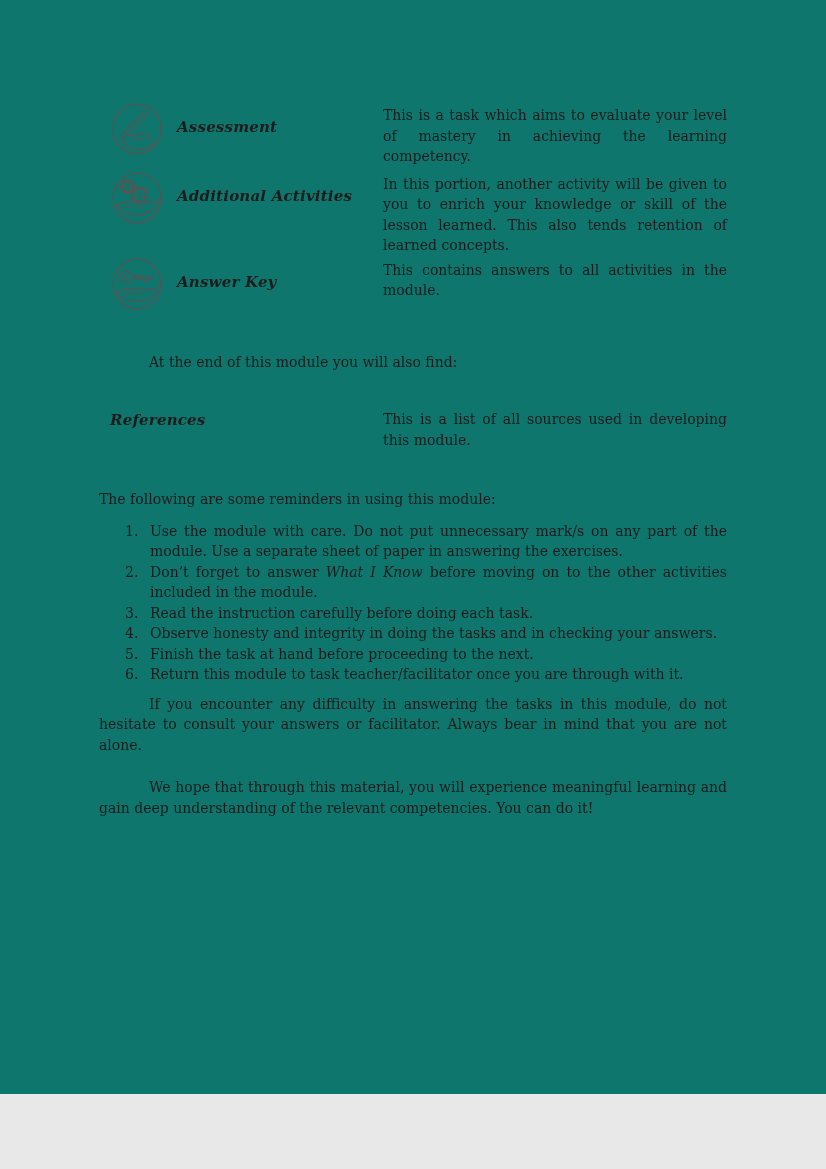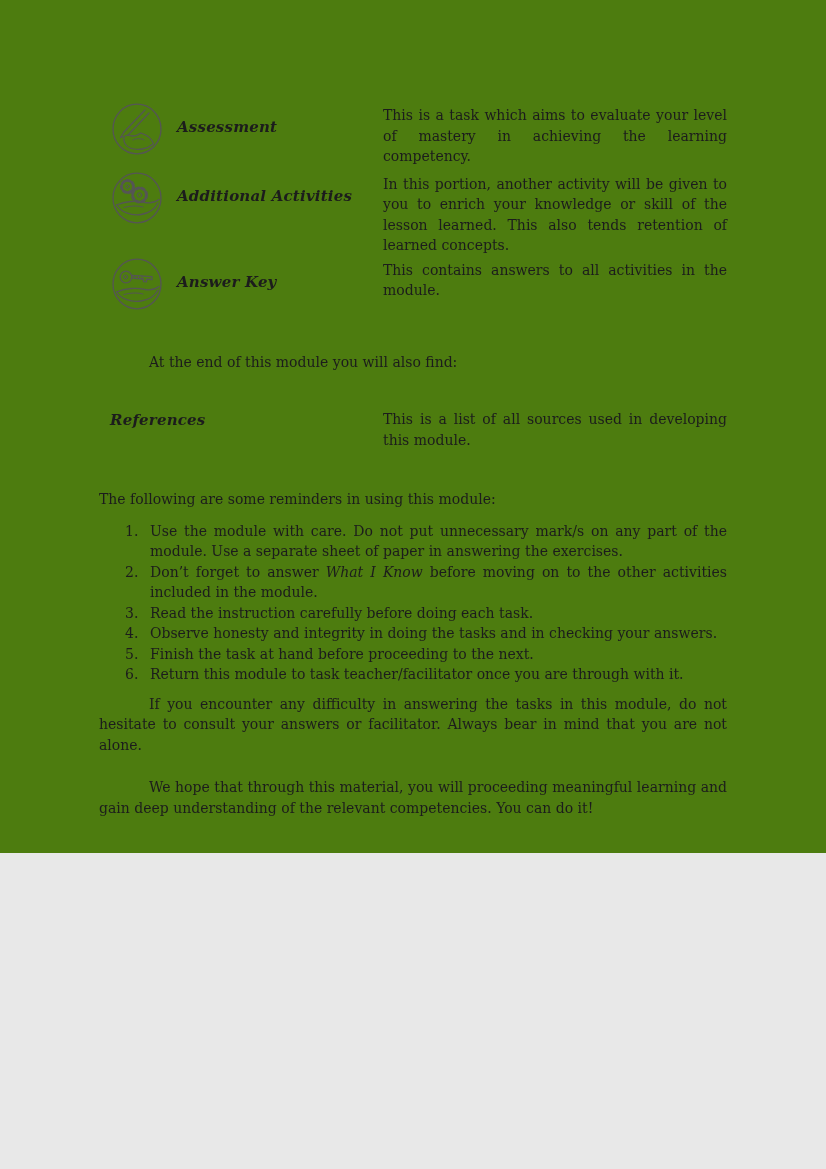--- a/index.html
+++ b/index.html
@@ -5,9 +5,9 @@
   html,body { margin:0; padding:0; background:#e8e8e8; }
   .page {
     position:relative;
-    width:826px; height:853px;
+    width:826px; height:1094px;
     margin:0 auto;
-    background:#4d7c0f;
+    background:#0f766e;
     font-family:"DejaVu Serif", "Liberation Serif", serif;
     font-size:14px; line-height:20.5px;
     color:#1c1c1c;

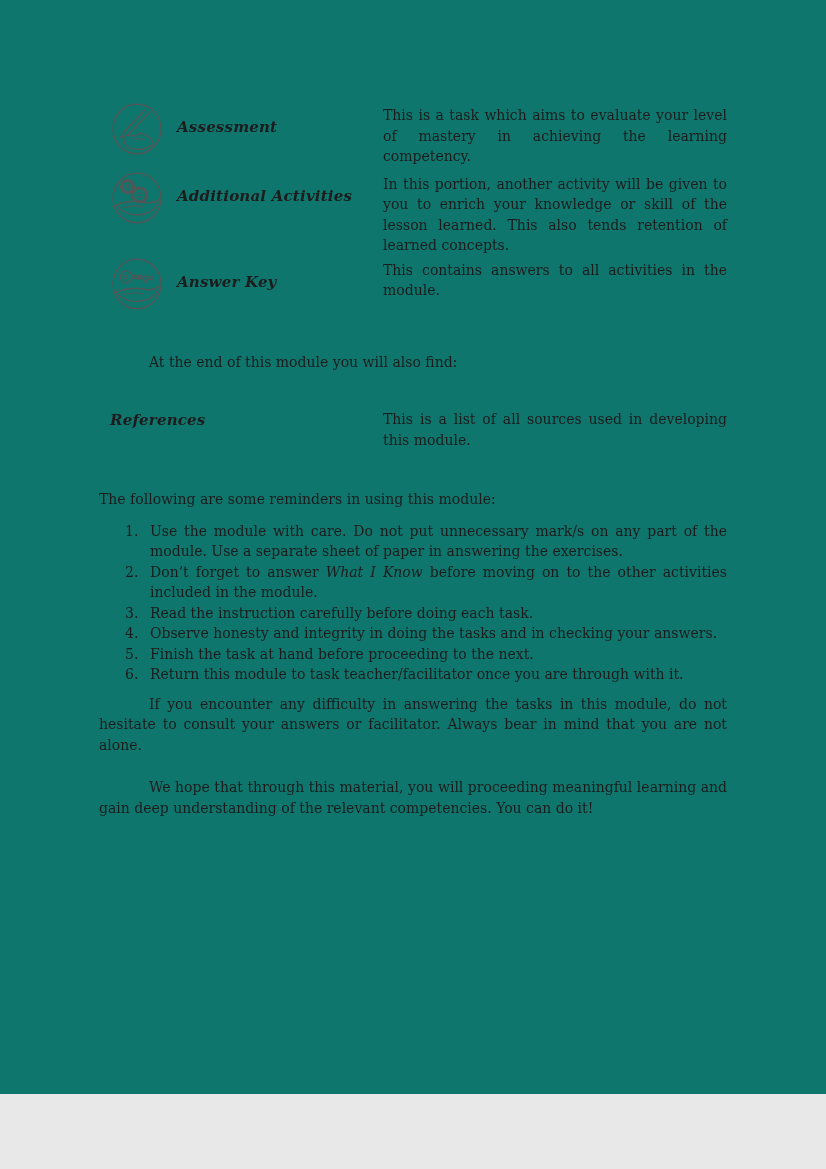--- a/index.html
+++ b/index.html
@@ -163,7 +163,7 @@
     </div>
 
     <p class="body-par par-1">If you encounter any difficulty in answering the tasks in this module, do not hesitate to consult your answers or facilitator. Always bear in mind that you are not alone.</p>
-    <p class="body-par par-2">We hope that through this material, you will proceeding meaningful learning and gain deep understanding of the relevant competencies. You can do it!</p>
+    <p class="body-par par-2">We hope that through this material, you will experience meaningful learning and gain deep understanding of the relevant competencies. You can do it!</p>
 
   </div>
 

